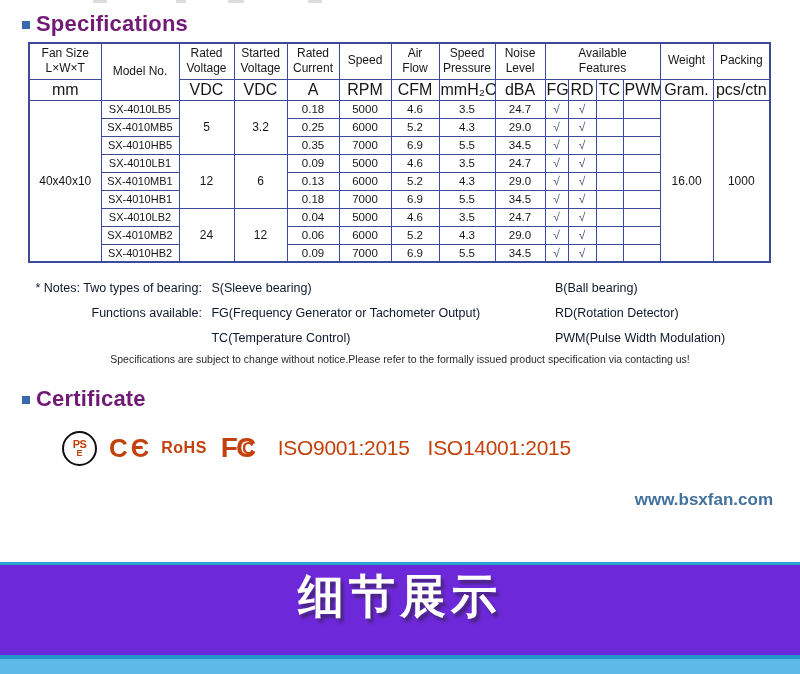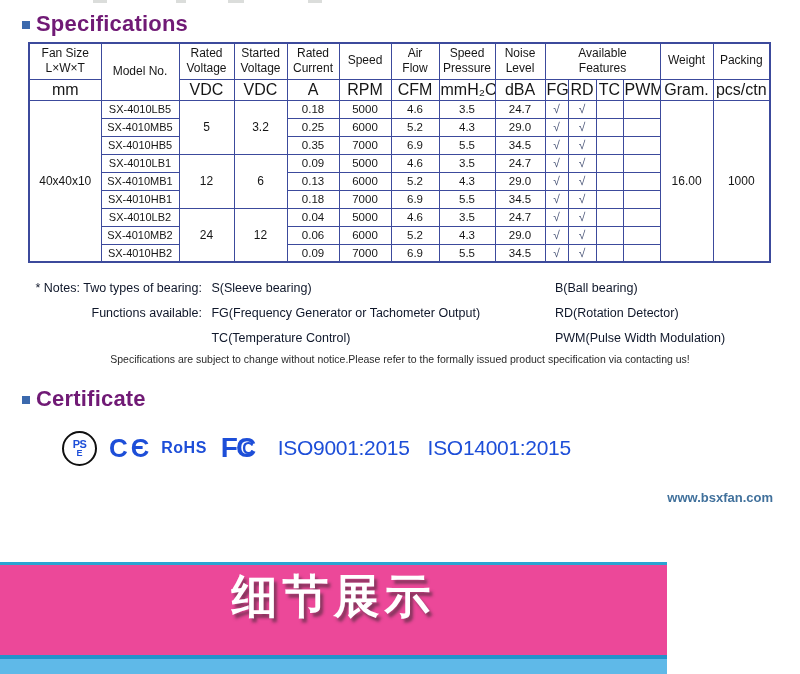--- a/index.html
+++ b/index.html
@@ -39,7 +39,7 @@
     font-size:10.5px; color:#2a2a2a; }
 
   
-  .cert-row { position:absolute; left:62px; top:428px; height:40px; display:flex; align-items:center; color:#1d4ed8; }
+  .cert-row { position:absolute; left:62px; top:428px; height:40px; display:flex; align-items:center; color:#c2410c; }
   .pse-mark { width:35px; height:35px; border:2.5px solid #101010; border-radius:50%;
     display:flex; flex-direction:column; align-items:center; justify-content:center; line-height:1; }
   .pse-mark .pse-top { font-size:11px; font-weight:bold; letter-spacing:-.5px; }

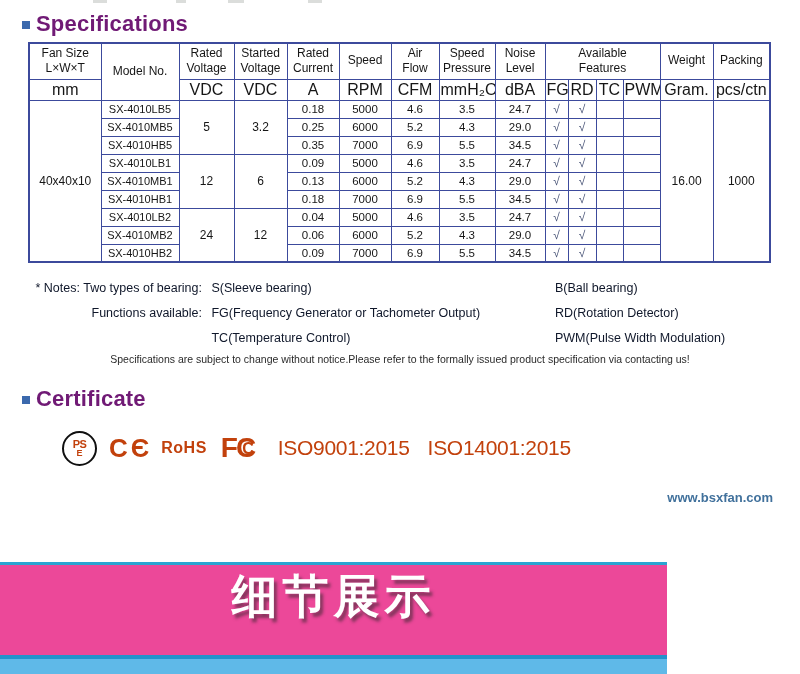--- a/index.html
+++ b/index.html
@@ -55,7 +55,7 @@
   .iso-2 { margin-left:18px; }
 
   
-  .website { position:absolute; right:27px; top:490px; font-size:13px; font-weight:bold;
+  .website { position:absolute; right:27px; top:490px; font-size:17px; font-weight:bold;
     color:#41719c; text-decoration:none; }
 
   

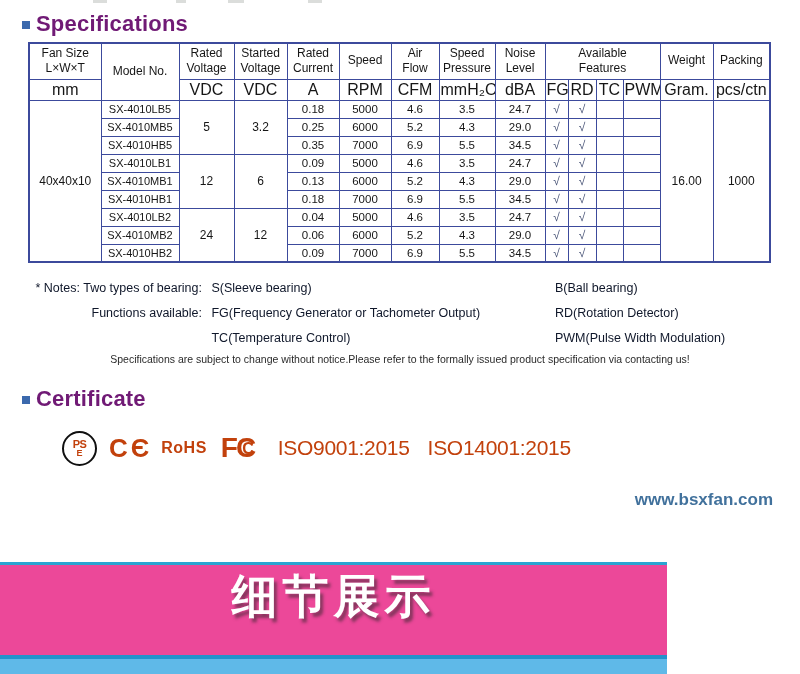--- a/index.html
+++ b/index.html
@@ -59,8 +59,8 @@
     color:#41719c; text-decoration:none; }
 
   
-  .banner { position:absolute; left:0; top:562px; width:667px; height:112px;
-    background:#ec4899; text-align:center; }
+  .banner { position:absolute; left:0; top:562px; width:800px; height:112px;
+    background:#6d28d9; text-align:center; }
   .banner::before { content:""; position:absolute; left:0; top:0; width:100%; height:3px;
     background:#2ba4d2; }
   .banner-cn { position:relative; margin-top:9px; font-size:46px; font-weight:bold; color:#ffffff;

